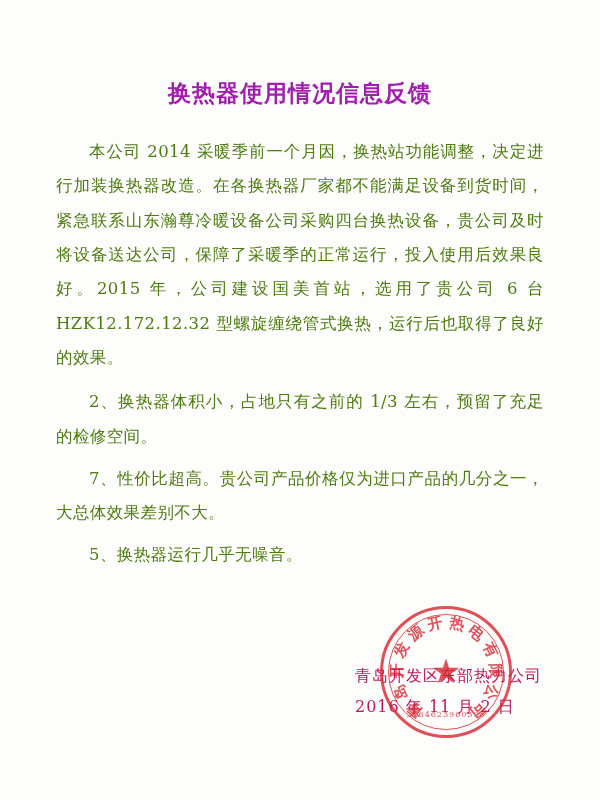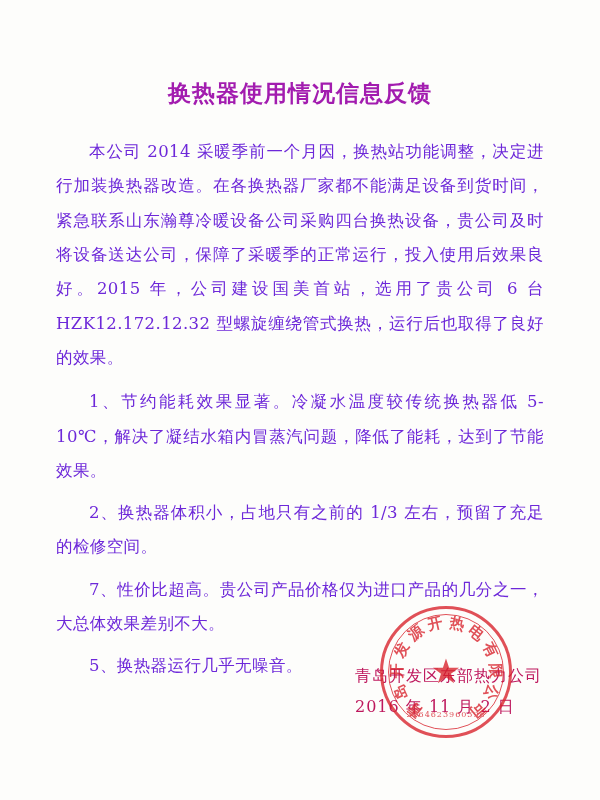--- a/index.html
+++ b/index.html
@@ -34,7 +34,7 @@
     font-family: "DejaVu Serif", serif;
     font-size: 16.5px;
     line-height: 2.08;
-    color: #6d28d9;
+    color: #4d7c0f;
     text-align: justify;
     text-justify: inter-ideograph;
     text-indent: 2em;

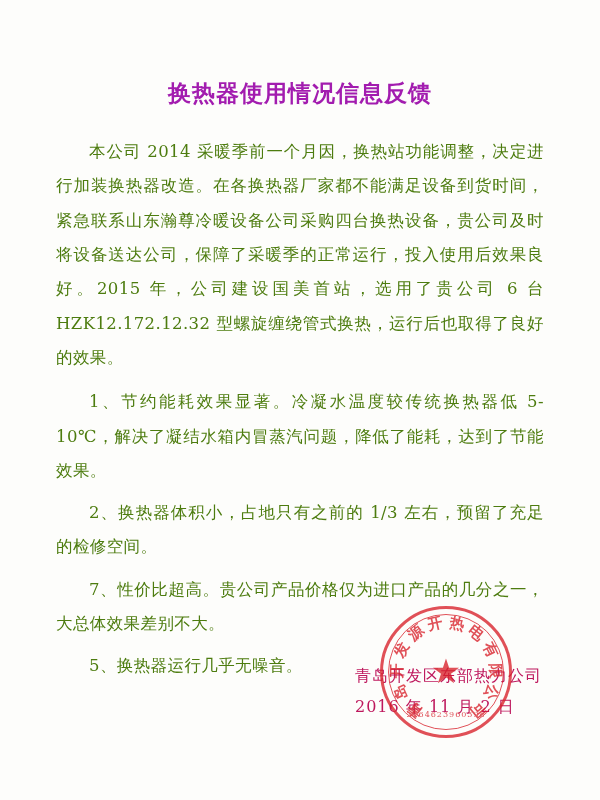--- a/index.html
+++ b/index.html
@@ -133,7 +133,6 @@
   <h1 class="doc-title">换热器使用情况信息反馈</h1>
 
   <p class="para">本公司 2014 采暖季前一个月因，换热站功能调整，决定进行加装换热器改造。在各换热器厂家都不能满足设备到货时间，紧急联系山东瀚尊冷暖设备公司采购四台换热设备，贵公司及时将设备送达公司，保障了采暖季的正常运行，投入使用后效果良好。2015 年，公司建设国美首站，选用了贵公司 6 台 HZK12.172.12.32 型螺旋缠绕管式换热，运行后也取得了良好的效果。</p>
-  <p class="para item">1、节约能耗效果显著。冷凝水温度较传统换热器低 5-10℃，解决了凝结水箱内冒蒸汽问题，降低了能耗，达到了节能效果。</p>
   <p class="para item">2、换热器体积小，占地只有之前的 1/3 左右，预留了充足的检修空间。</p>
   <p class="para item">7、性价比超高。贵公司产品价格仅为进口产品的几分之一，大总体效果差别不大。</p>
   <p class="para item">5、换热器运行几乎无噪音。</p>

